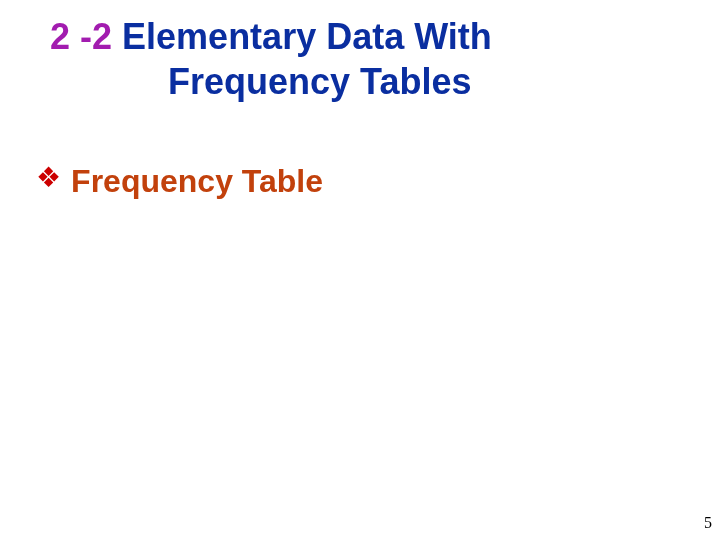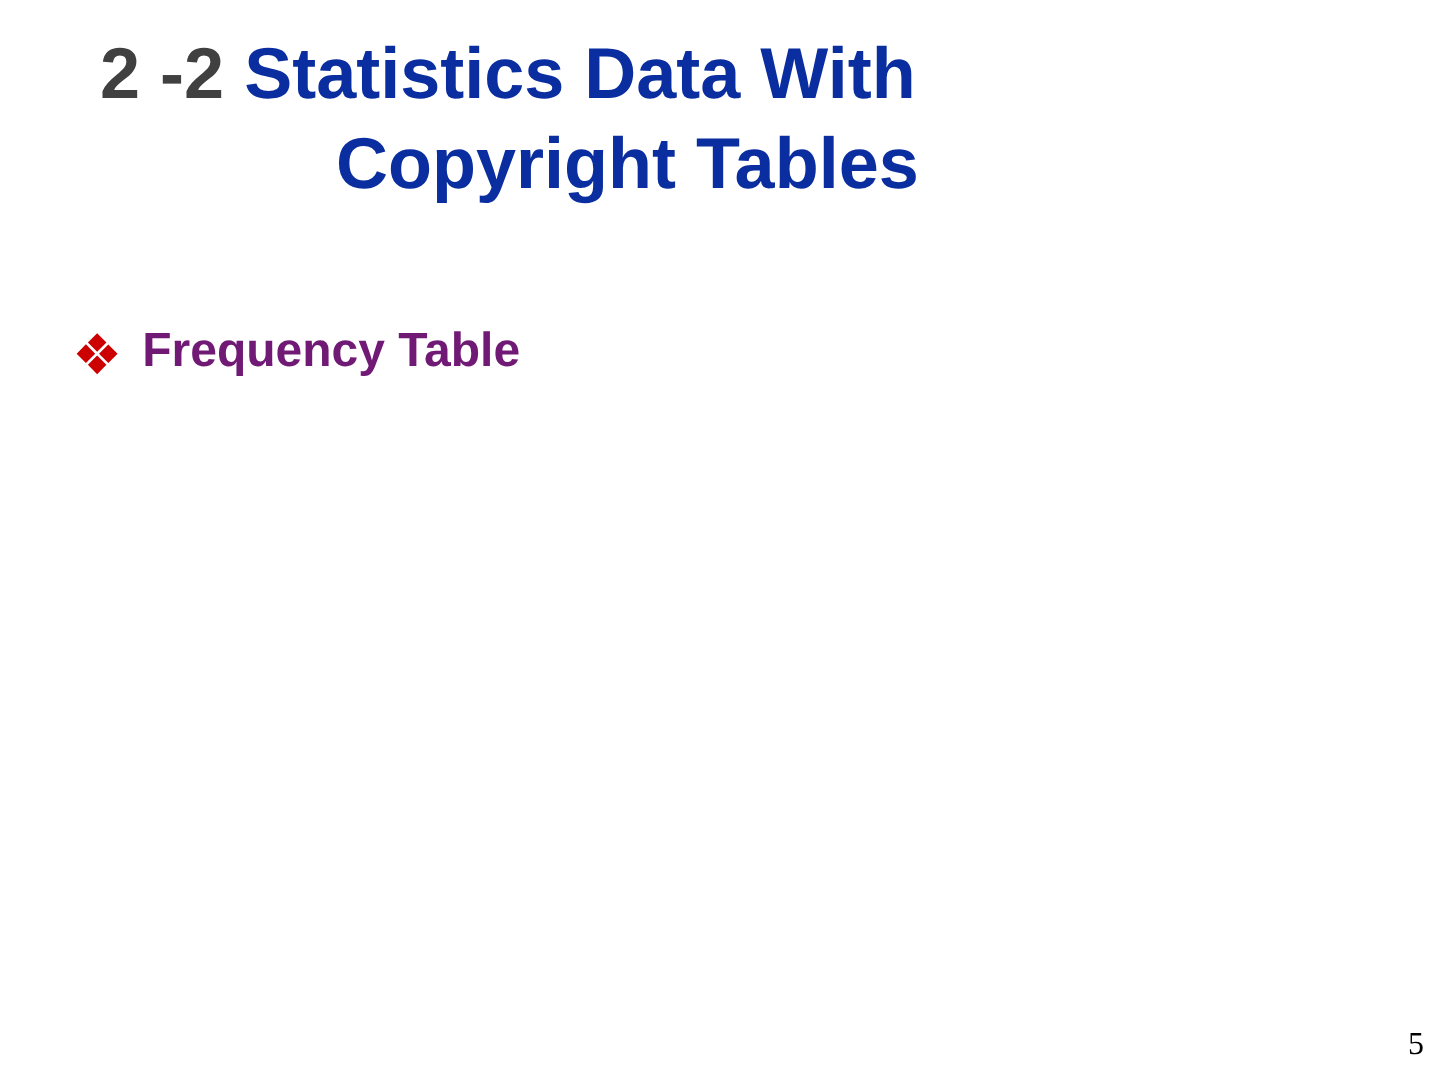--- a/index.html
+++ b/index.html
@@ -29,7 +29,7 @@
     color: #000;
   }
   .title .sect-num {
-    color: #404040;
+    color: #a21caf;
   }
   .title .sect-name {
     color: #0a2ea0;

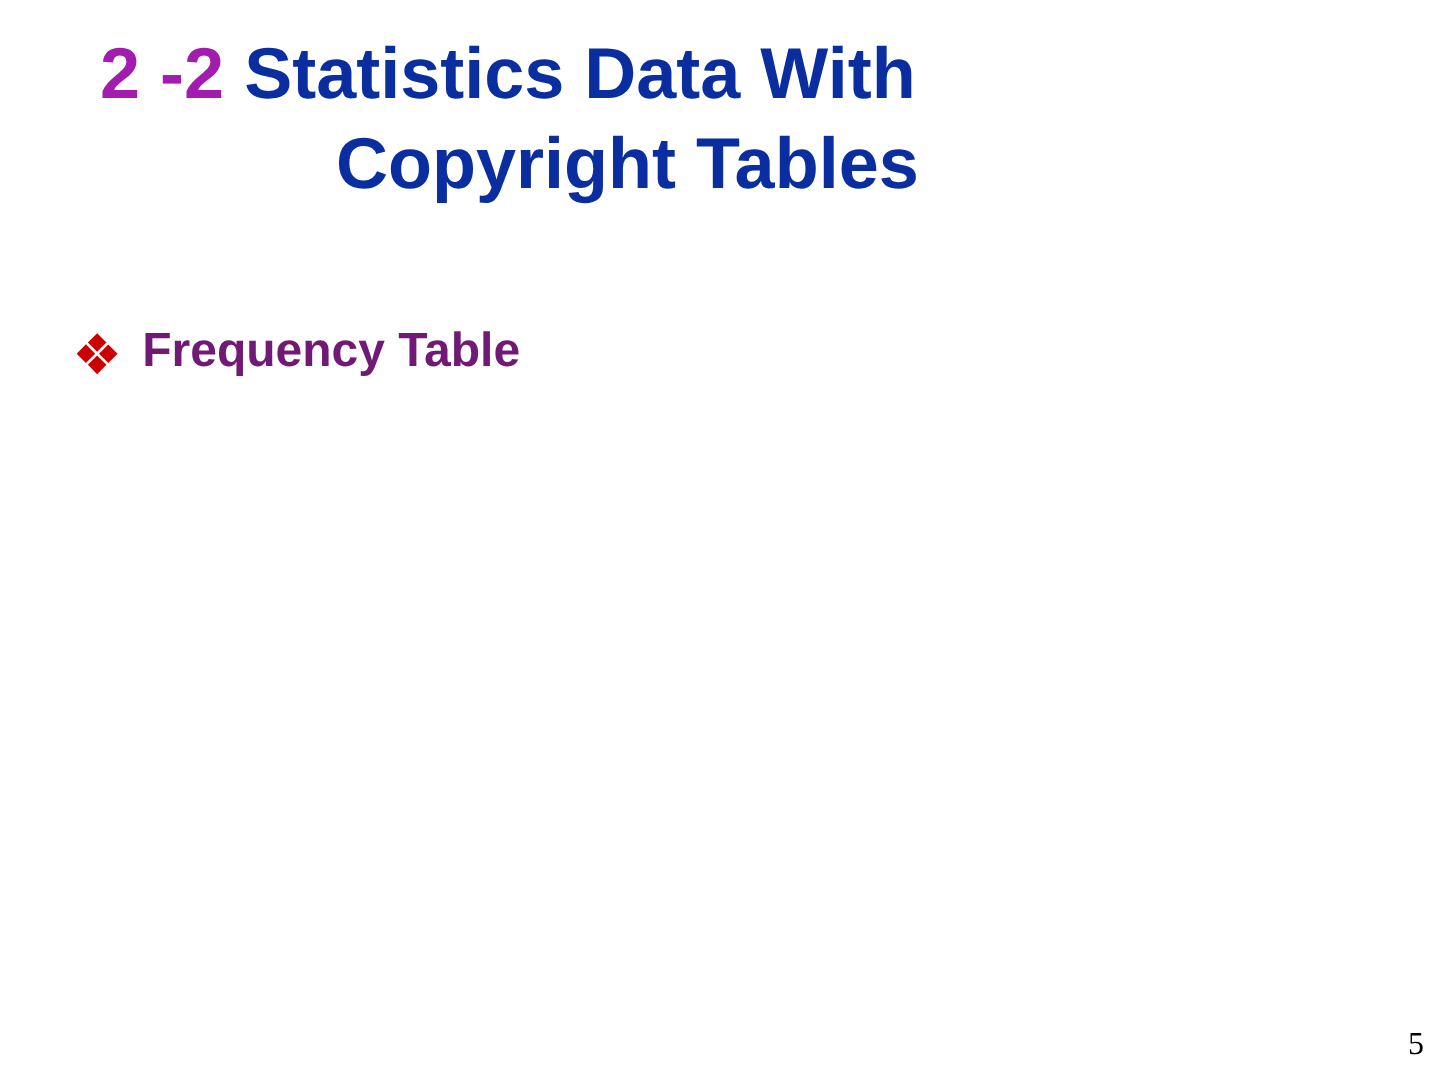--- a/index.html
+++ b/index.html
@@ -97,7 +97,7 @@
   <div class="title">
     <span class="sect-num">2 -2</span>
     <span> </span>
-    <span class="sect-name">Statistics Data With</span>
+    <span class="sect-name">Elementary Data With</span>
     <span class="line2">Copyright Tables</span>
   </div>
 

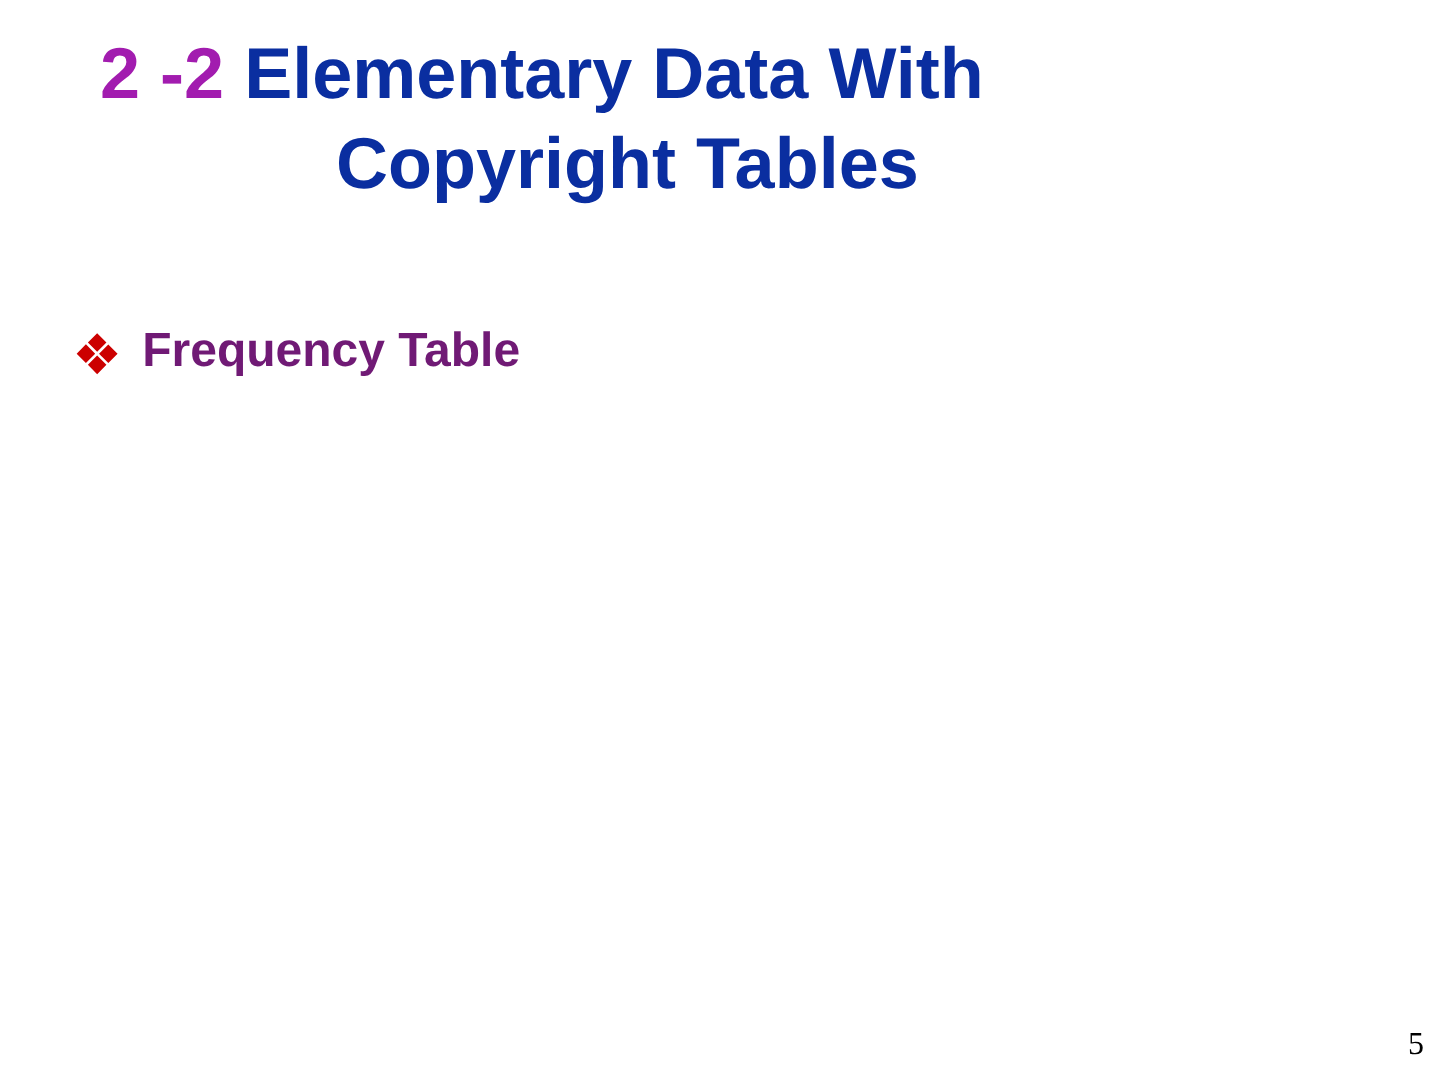--- a/index.html
+++ b/index.html
@@ -98,7 +98,7 @@
     <span class="sect-num">2 -2</span>
     <span> </span>
     <span class="sect-name">Elementary Data With</span>
-    <span class="line2">Copyright Tables</span>
+    <span class="line2">Frequency Tables</span>
   </div>
 
   <div class="bullet-row">

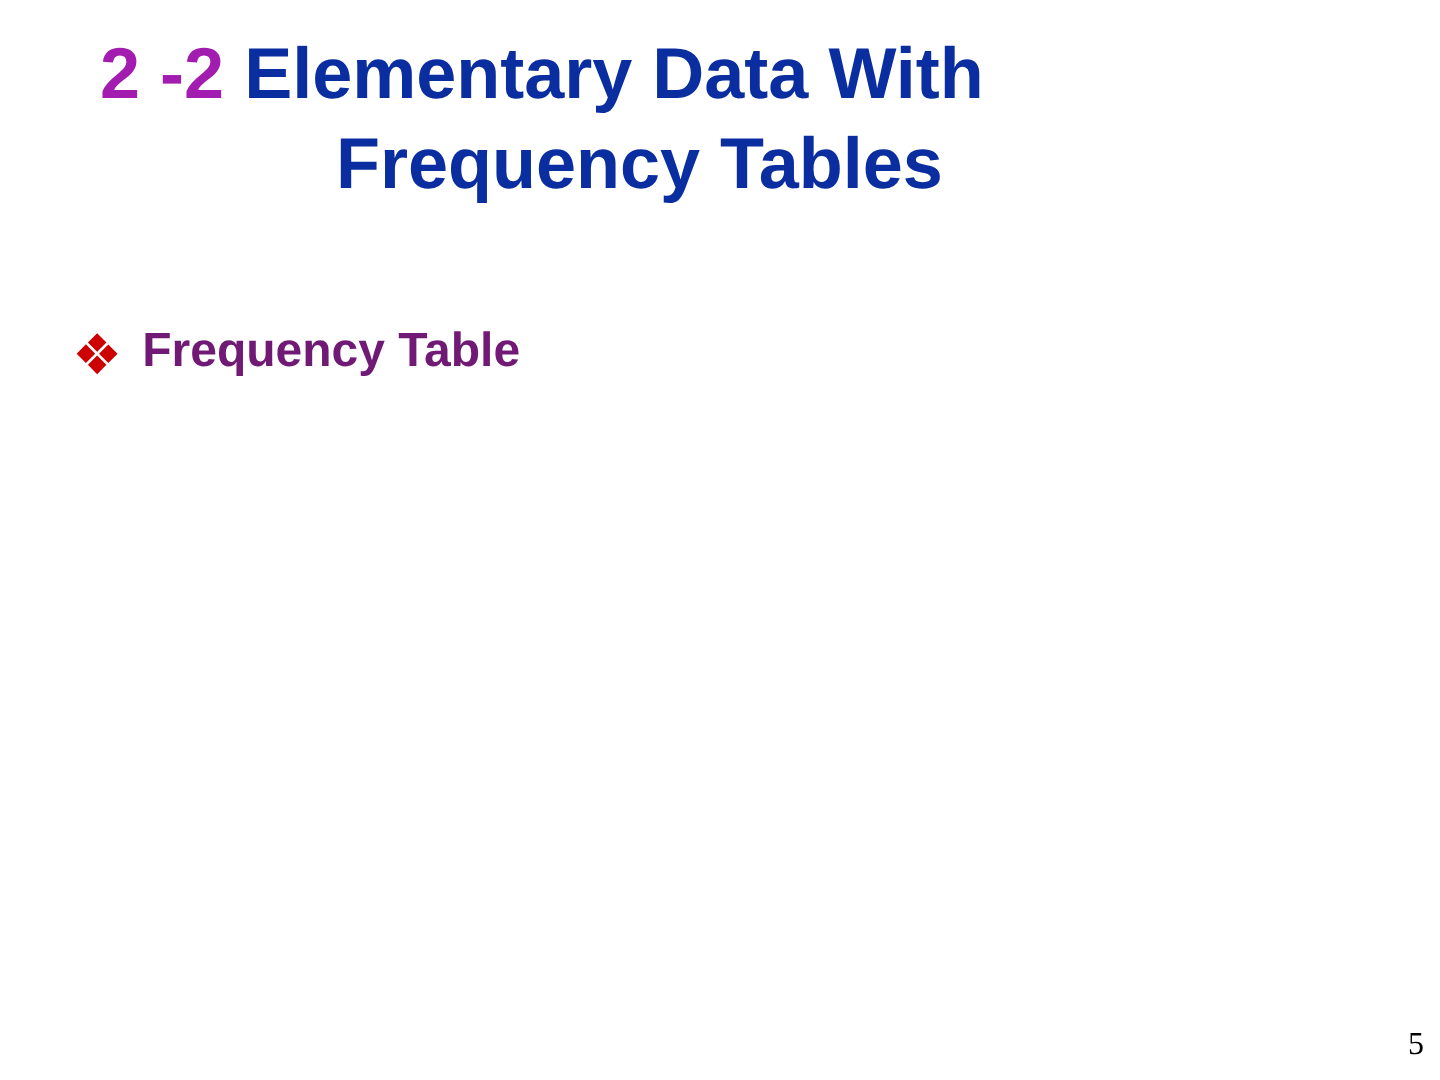--- a/index.html
+++ b/index.html
@@ -56,8 +56,8 @@
     flex: none;
   }
   .bullet-text {
-    color: #701a75;
-    font-size: 24px;
+    color: #c2410c;
+    font-size: 32px;
     font-weight: bold;
     line-height: 1.2;
   }

